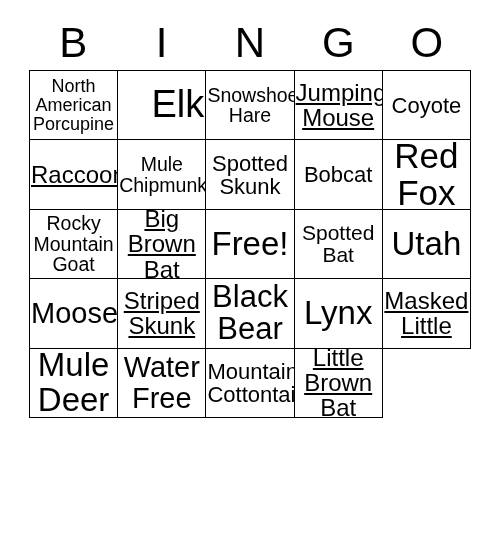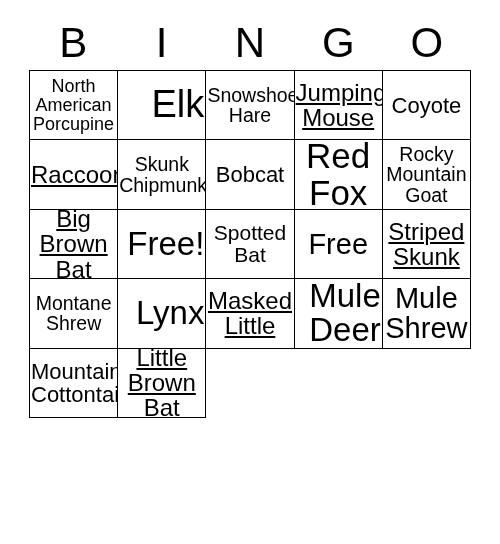--- a/index.html
+++ b/index.html
@@ -119,7 +119,7 @@
         <span class="cell-text">Raccoon</span>
       </div>
       <div class="cell fs-19">
-        <span class="cell-text">Skunk Chipmunk</span>
+        <span class="cell-text">Mule Chipmunk</span>
       </div>
       <div class="cell fs-26">
         <span class="cell-text">Bobcat</span>

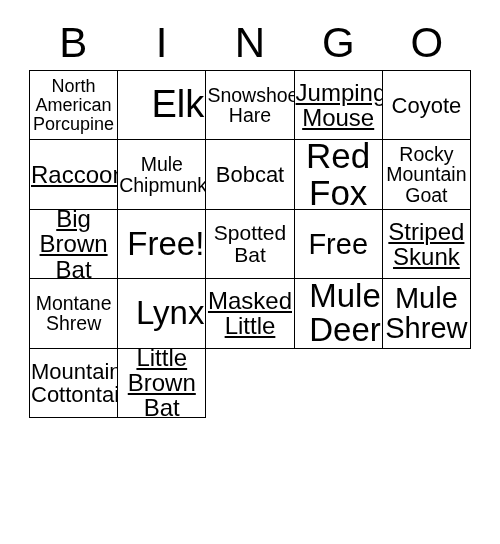--- a/index.html
+++ b/index.html
@@ -122,6 +122,9 @@
         <span class="cell-text">Mule Chipmunk</span>
       </div>
       <div class="cell fs-26">
+        <span class="cell-text">Spotted Skunk</span>
+      </div>
+      <div class="cell fs-26">
         <span class="cell-text">Bobcat</span>
       </div>
       <div class="cell fs-35">

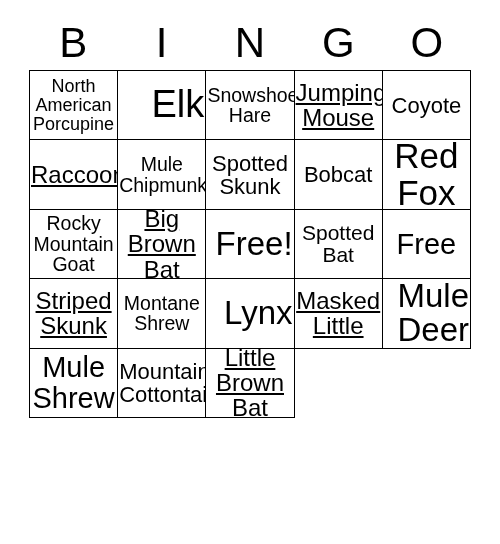--- a/index.html
+++ b/index.html
@@ -82,7 +82,7 @@
   .fs-26 .cell-text { font-size: 22px; }
   .fs-29 .cell-text { font-size: 29px; }
   .fs-31 .cell-text { font-size: 31px; }
-  .fs-33 .cell-text { font-size: 33px; text-align: right; }
+  .fs-33 .cell-text { font-size: 33px; }
   .fs-35 .cell-text { font-size: 35px; }
   .fs-38 .cell-text { font-size: 38px; padding-left: 32px; }
 </style>

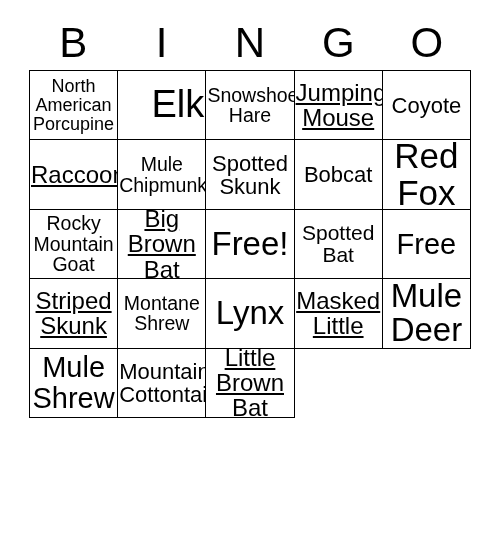--- a/index.html
+++ b/index.html
@@ -142,6 +142,9 @@
       <div class="cell fs-21">
         <span class="cell-text">Spotted Bat</span>
       </div>
+      <div class="cell fs-33">
+        <span class="cell-text">Utah</span>
+      </div>
       <div class="cell fs-29">
         <span class="cell-text">Free</span>
       </div>

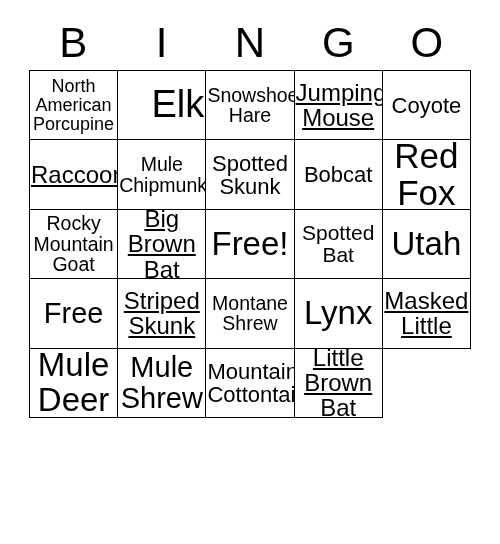--- a/index.html
+++ b/index.html
@@ -146,7 +146,7 @@
         <span class="cell-text">Utah</span>
       </div>
       <div class="cell fs-29">
-        <span class="cell-text">Free</span>
+        <span class="cell-text">Moose</span>
       </div>
       <div class="cell fs-24">
         <span class="cell-text">Striped Skunk</span>

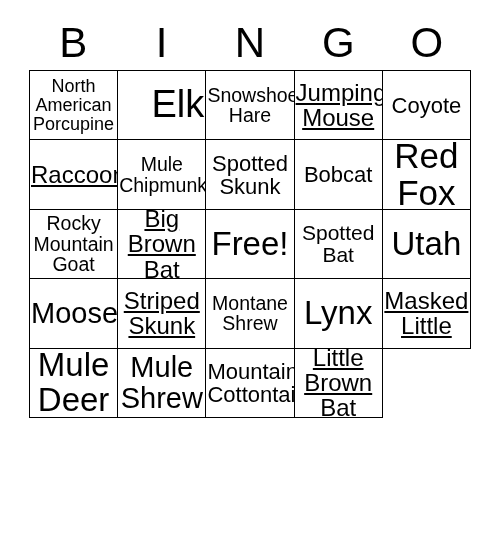--- a/index.html
+++ b/index.html
@@ -151,6 +151,9 @@
       <div class="cell fs-24">
         <span class="cell-text">Striped Skunk</span>
       </div>
+      <div class="cell fs-31">
+        <span class="cell-text">Black Bear</span>
+      </div>
       <div class="cell fs-19">
         <span class="cell-text">Montane Shrew</span>
       </div>

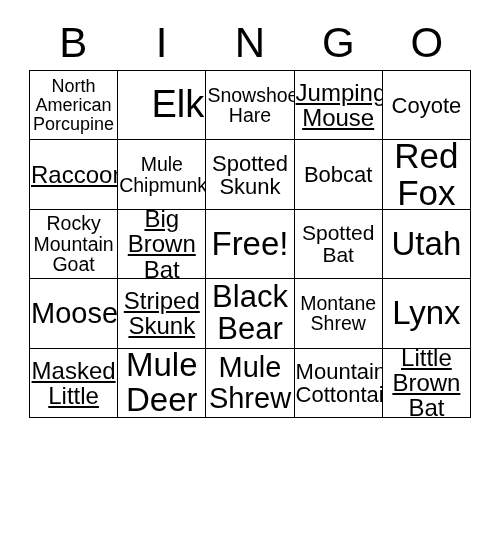--- a/index.html
+++ b/index.html
@@ -154,9 +154,6 @@
       <div class="cell fs-31">
         <span class="cell-text">Black Bear</span>
       </div>
-      <div class="cell fs-19">
-        <span class="cell-text">Montane Shrew</span>
-      </div>
       <div class="cell fs-33">
         <span class="cell-text">Lynx</span>
       </div>

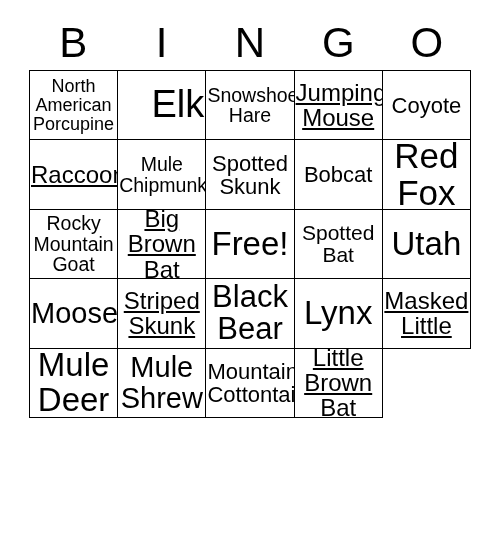--- a/index.html
+++ b/index.html
@@ -164,7 +164,7 @@
         <span class="cell-text">Mule Deer</span>
       </div>
       <div class="cell fs-29">
-        <span class="cell-text">Mule Shrew</span>
+        <span class="cell-text">Water Free</span>
       </div>
       <div class="cell fs-16">
         <span class="cell-text">Mountain Cottontail</span>

